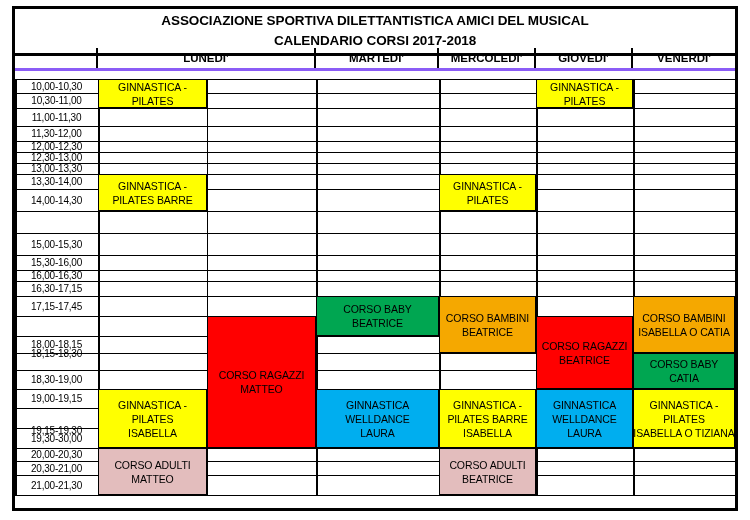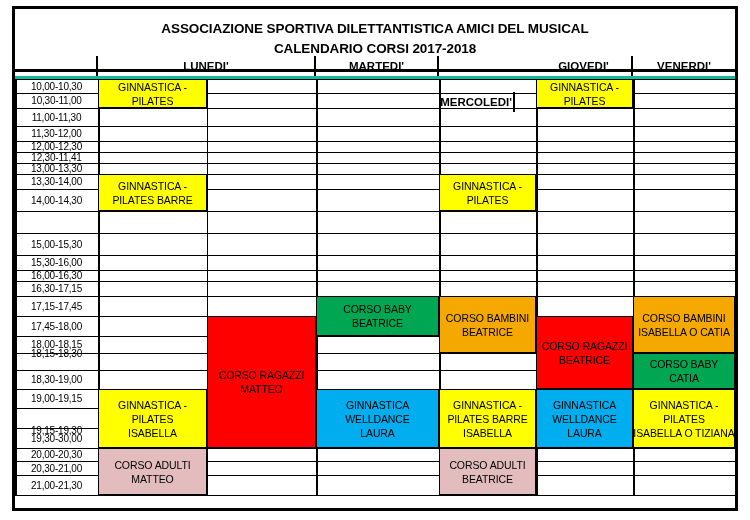--- a/index.html
+++ b/index.html
@@ -36,7 +36,7 @@
     left: 0;
     top: 0;
     width: 100%;
-    height: 63px;
+    height: 47px;
     box-sizing: border-box;
     border-bottom: 3px solid #000000;
     display: flex;

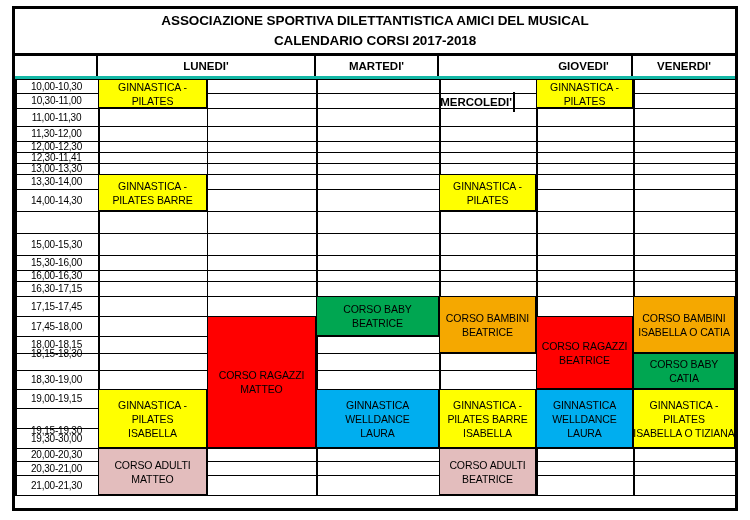--- a/index.html
+++ b/index.html
@@ -56,11 +56,11 @@
   .header-row {
     position: absolute;
     left: 0;
-    top: 47px;
+    top: 39px;
     width: 100%;
     height: 23px;
     box-sizing: border-box;
-    border-bottom: 3px solid #14b8a6;
+    border-bottom: 3px solid #8b5cf6;
   }
   .hcell {
     position: absolute;

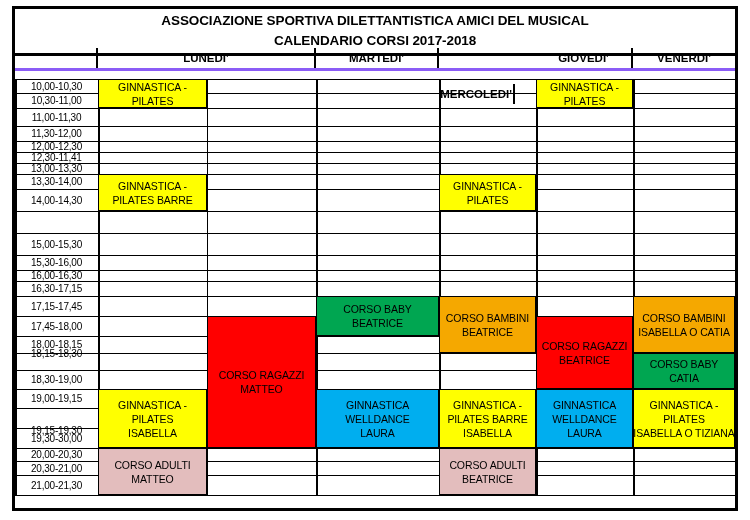--- a/index.html
+++ b/index.html
@@ -146,7 +146,7 @@
         <div class="hcell vline" style="left: 0px; width: 83px;"></div>
         <div class="hcell vline" style="left: 83px; width: 218px;">LUNEDI'</div>
         <div class="hcell vline" style="left: 301px; width: 123px;">MARTEDI'</div>
-        <div class="hcell vline" style="left: 424px; width: 76px; margin-top: 36px;">MERCOLEDI'</div>
+        <div class="hcell vline" style="left: 424px; width: 97px;">MERCOLEDI'</div>
         <div class="hcell vline" style="left: 521px; width: 97px;">GIOVEDI'</div>
         <div class="hcell" style="left: 618px; width: 102px;">VENERDI'</div>
       </div>

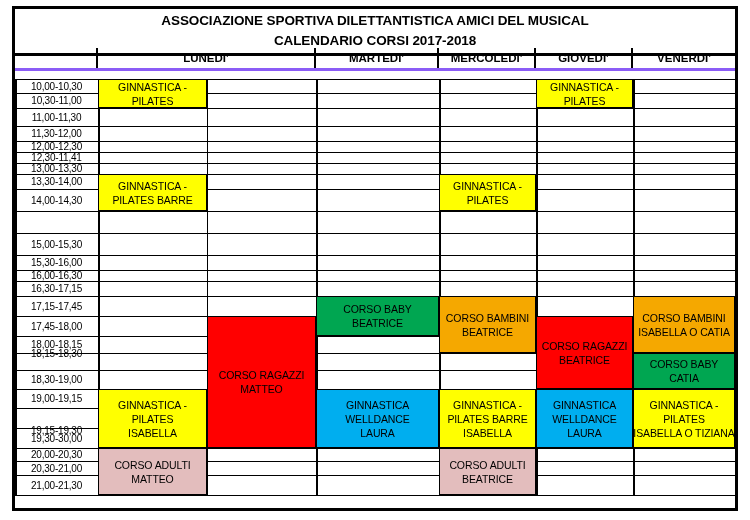--- a/index.html
+++ b/index.html
@@ -191,7 +191,7 @@
         <div class="timecell" style="left: 0px; width: 83px; top: 29px; height: 18px;">11,00-11,30</div>
         <div class="timecell" style="left: 0px; width: 83px; top: 47px; height: 15px;">11,30-12,00</div>
         <div class="timecell" style="left: 0px; width: 83px; top: 62px; height: 11px;">12,00-12,30</div>
-        <div class="timecell" style="left: 0px; width: 83px; top: 73px; height: 11px;">12,30-11,41</div>
+        <div class="timecell" style="left: 0px; width: 83px; top: 73px; height: 11px;">12,30-13,00</div>
         <div class="timecell" style="left: 0px; width: 83px; top: 84px; height: 11px;">13,00-13,30</div>
         <div class="timecell" style="left: 0px; width: 83px; top: 95px; height: 15px;">13,30-14,00</div>
         <div class="timecell" style="left: 0px; width: 83px; top: 110px; height: 22px;">14,00-14,30</div>

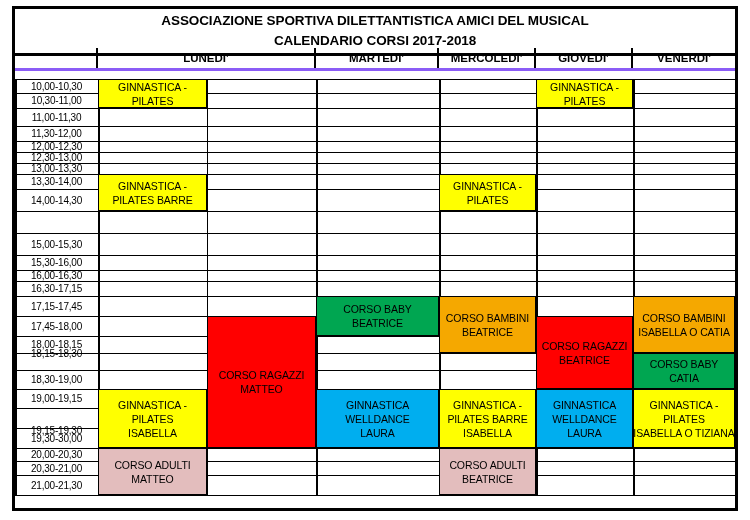--- a/index.html
+++ b/index.html
@@ -200,7 +200,6 @@
         <div class="timecell" style="left: 0px; width: 83px; top: 191px; height: 11px;">16,00-16,30</div>
         <div class="timecell" style="left: 0px; width: 83px; top: 202px; height: 15px;">16,30-17,15</div>
         <div class="timecell" style="left: 0px; width: 83px; top: 217px; height: 20px;">17,15-17,45</div>
-        <div class="timecell" style="left: 0px; width: 83px; top: 237px; height: 20px;">17,45-18,00</div>
         <div class="timecell" style="left: 0px; width: 83px; top: 257px; height: 17px;">18,00-18,15</div>
         <div class="timecell" style="left: 0px; width: 83px; top: 266px; height: 17px;">18,15-18,30</div>
         <div class="timecell" style="left: 0px; width: 83px; top: 291px; height: 19px;">18,30-19,00</div>

